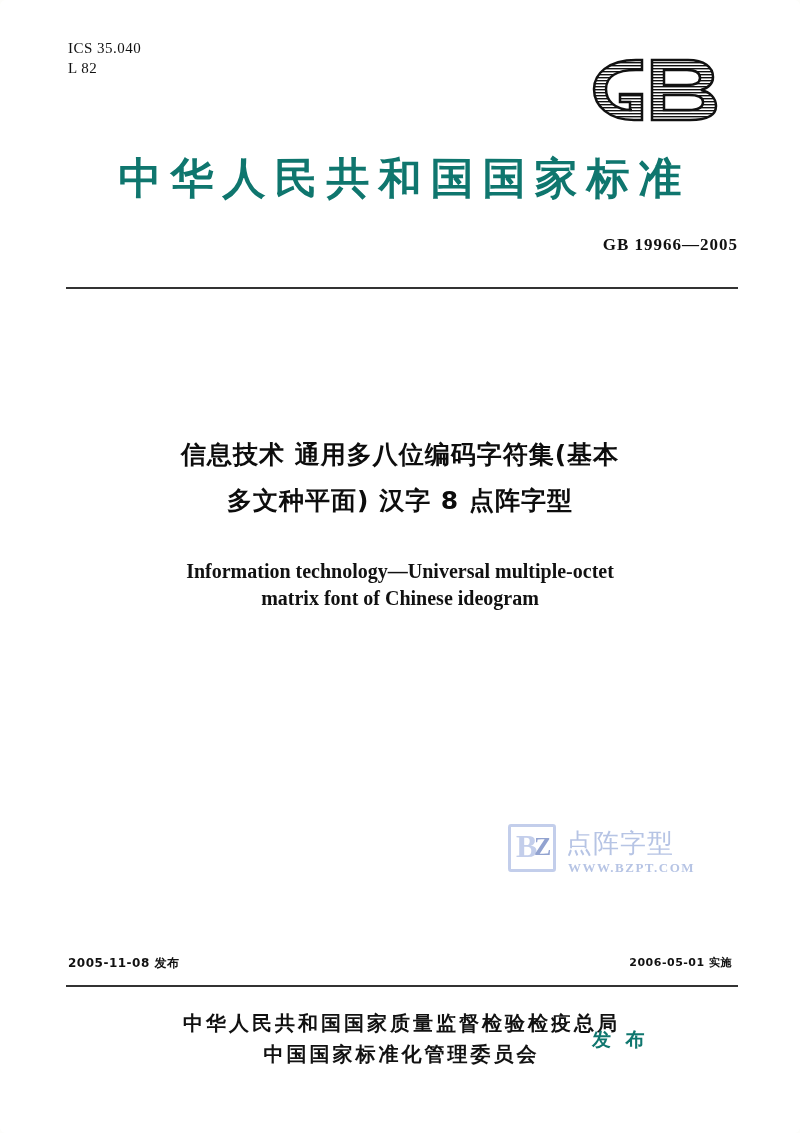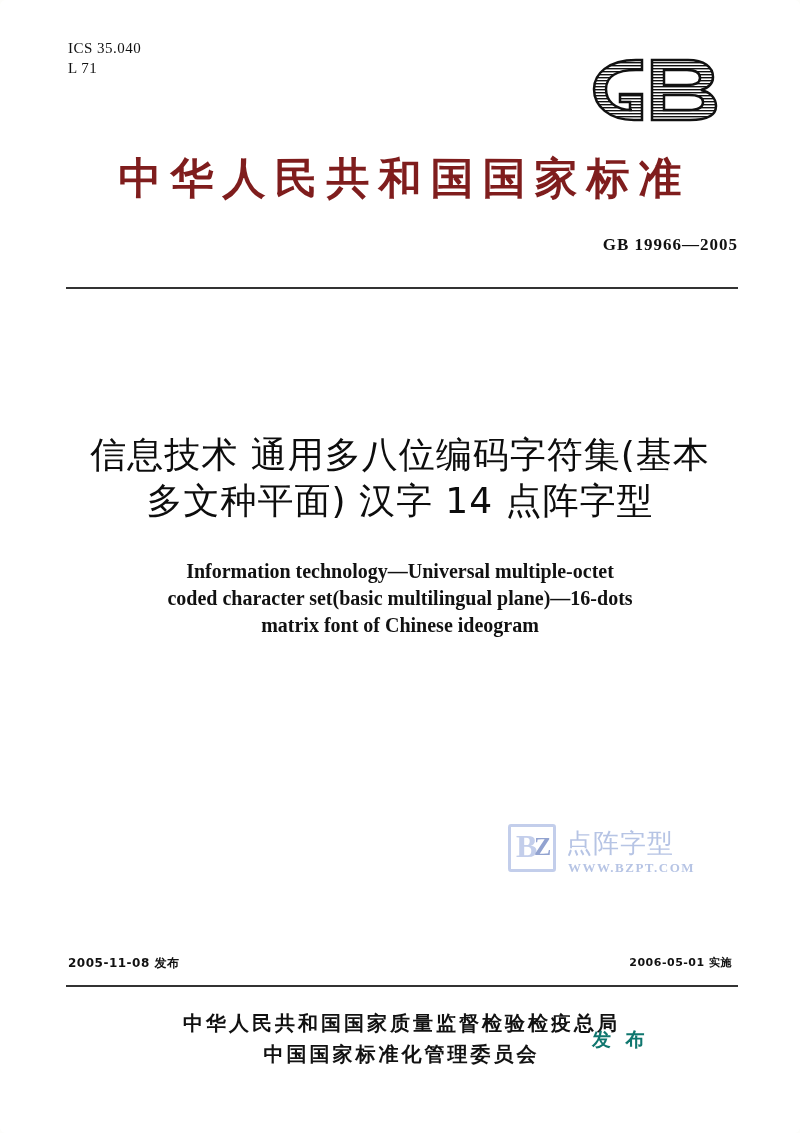--- a/index.html
+++ b/index.html
@@ -232,7 +232,7 @@
 
     <div class="ics-block">
       <div>ICS 35.040</div>
-      <div>L 71</div>
+      <div>L 82</div>
     </div>
 
     <div class="gb-logo">

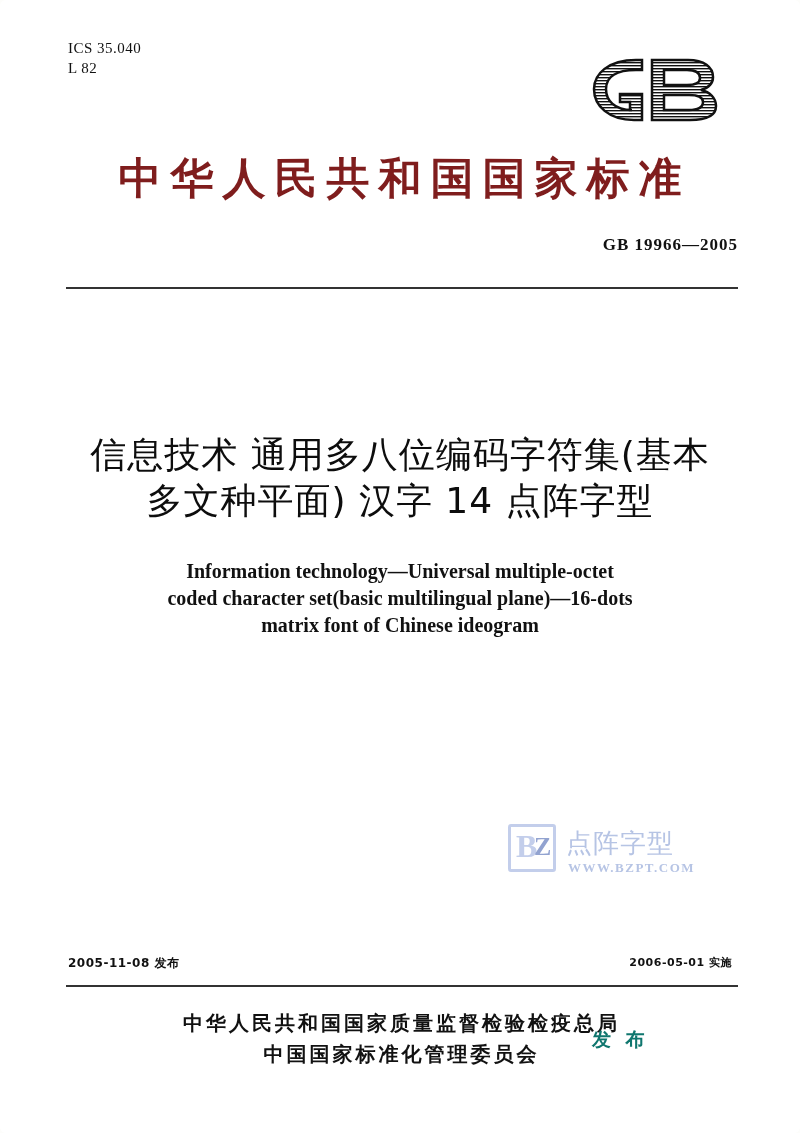--- a/index.html
+++ b/index.html
@@ -58,7 +58,7 @@
     font-weight: bold;
     font-size: 43px;
     letter-spacing: 9px;
-    color: #7f1d1d;
+    color: #0f766e;
     text-indent: 9px;
   }
 

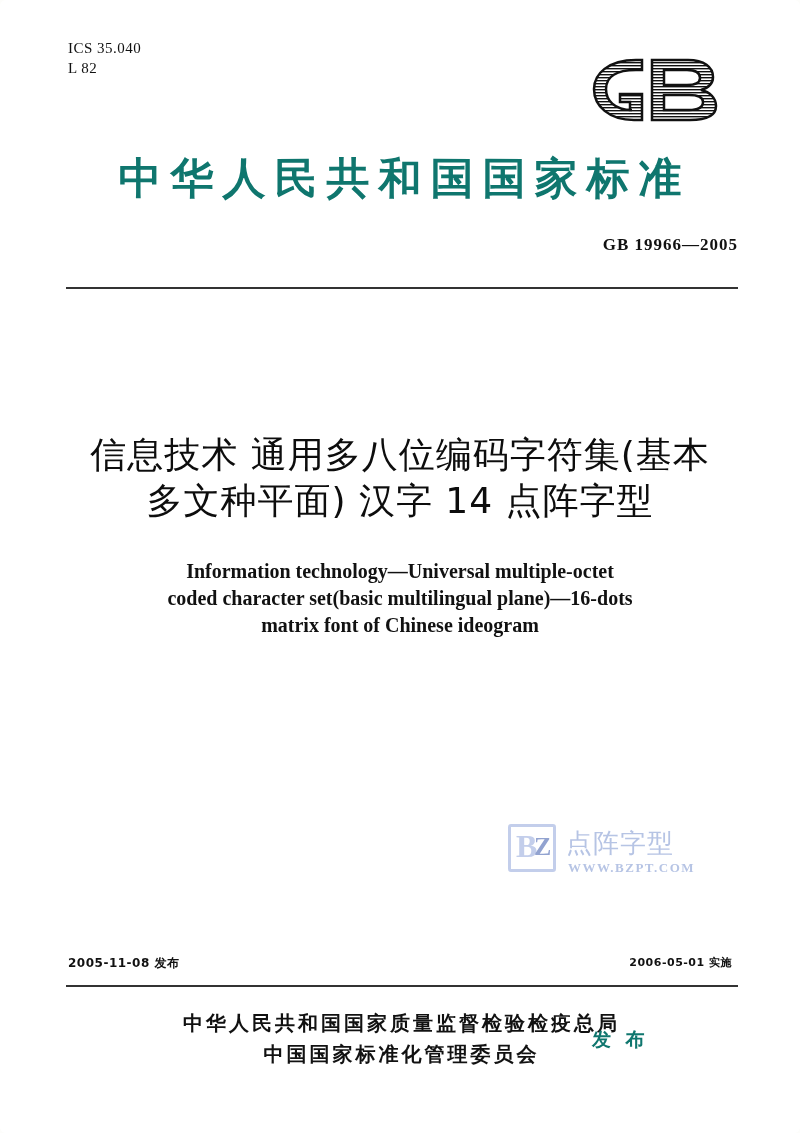--- a/index.html
+++ b/index.html
@@ -90,8 +90,8 @@
     width: 680px;
     text-align: center;
     font-family: "DejaVu Sans", sans-serif;
-    font-weight: normal;
-    font-size: 36px;
+    font-weight: bold;
+    font-size: 25px;
     line-height: 46px;
     color: #0d0d0d;
     letter-spacing: 1px;

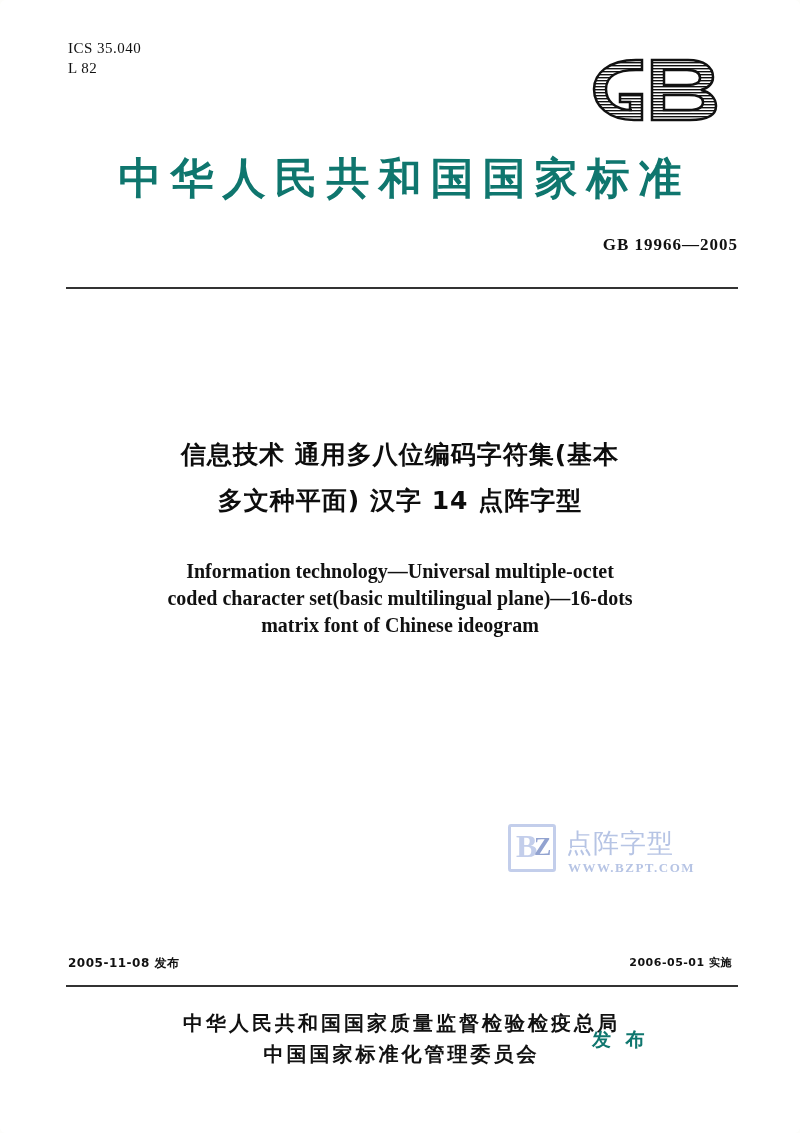--- a/index.html
+++ b/index.html
@@ -258,7 +258,7 @@
 
     <div class="doc-title">
       <span class="line1">信息技术  通用多八位编码字符集(基本</span>
-      <span class="line2">多文种平面)  汉字 14 点阵字型</span>
+      <span class="line2">多文种平面)  汉字 8 点阵字型</span>
     </div>
 
     <div class="doc-title-en">

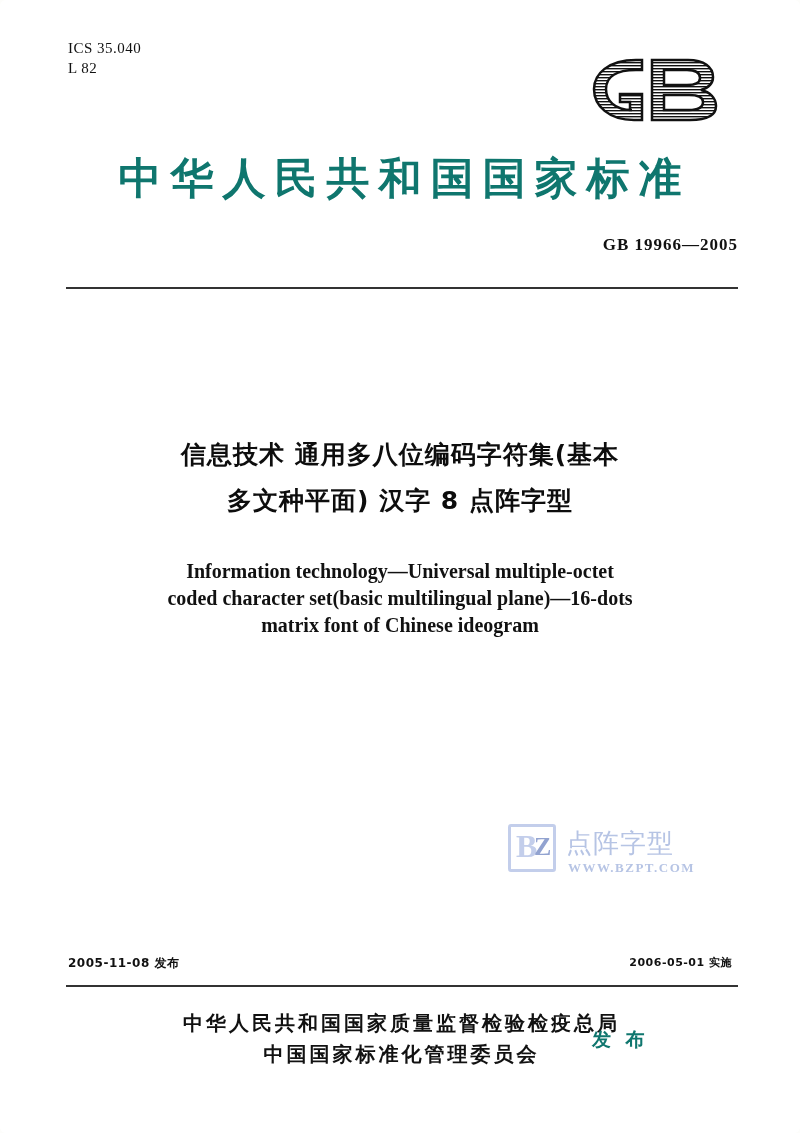--- a/index.html
+++ b/index.html
@@ -263,7 +263,6 @@
 
     <div class="doc-title-en">
       <span>Information technology—Universal multiple-octet</span>
-      <span>coded character set(basic multilingual plane)—16-dots</span>
       <span>matrix font of Chinese ideogram</span>
     </div>
 

